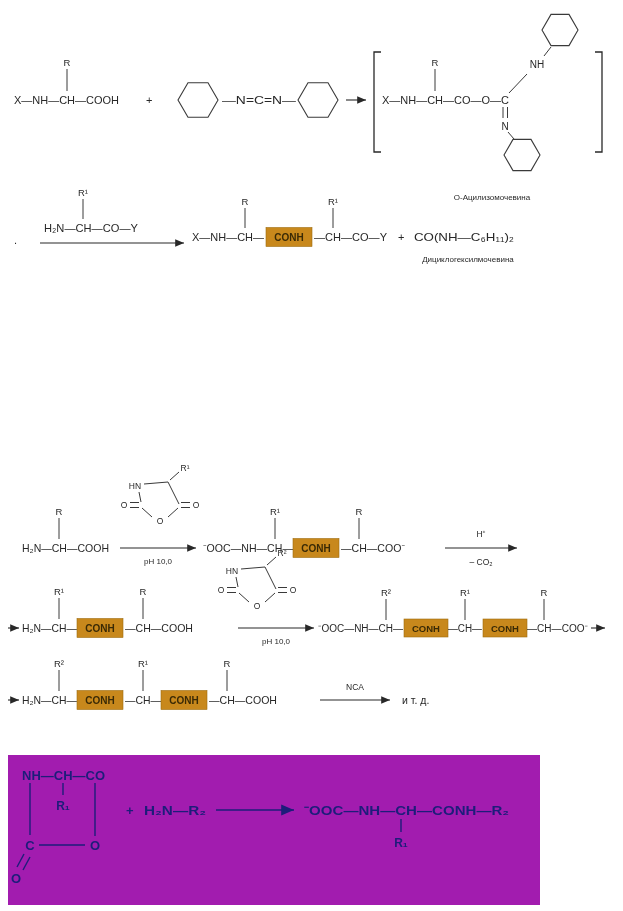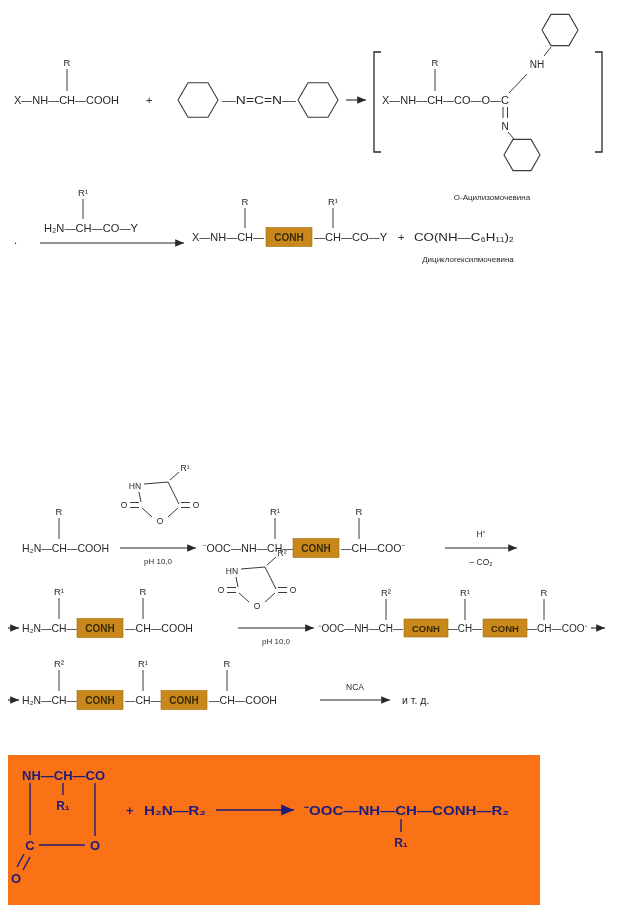--- a/index.html
+++ b/index.html
@@ -17,7 +17,7 @@
   #ncabox {
     position:absolute; left:8px; top:755px;
     width:532px; height:150px;
-    background:#f97316;
+    background:#a21caf;
   }
   #ncabox svg { left:0; top:0; }
 

